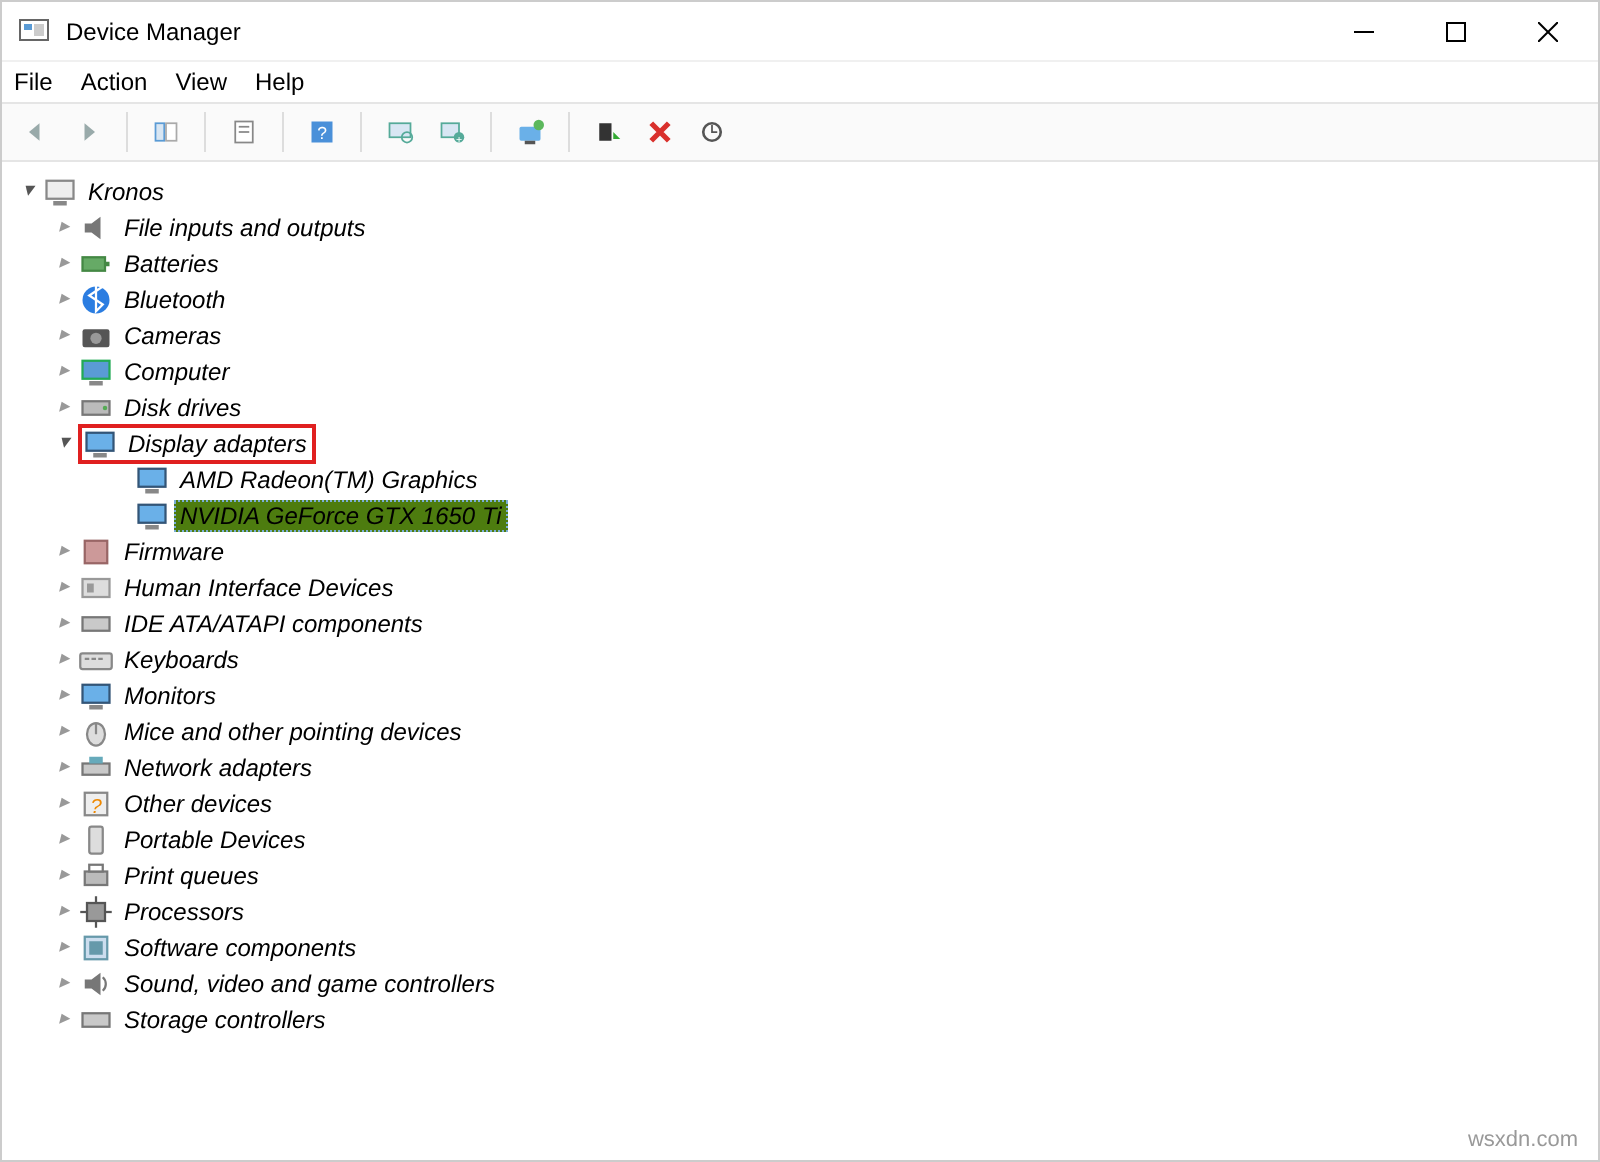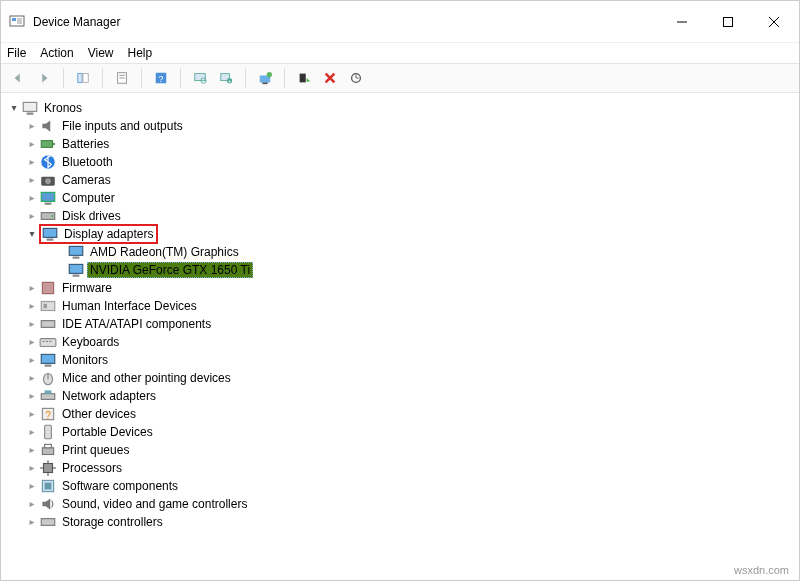--- a/index.html
+++ b/index.html
@@ -7,7 +7,7 @@
 .window { width: 800px; height: 581px; border: 1px solid #ccc; display: flex; flex-direction: column; background: #fff; position: relative; }
 
 
-.titlebar { height: 42px; display: flex; align-items: center; padding: 0 2px 0 8px; border-bottom: 1px solid #f0f0f0; }
+.titlebar { height: 30px; display: flex; align-items: center; padding: 0 2px 0 8px; border-bottom: 1px solid #f0f0f0; }
 .titlebar .app-icon { width: 16px; height: 16px; margin-right: 8px; }
 .titlebar .title { font-size: 12px; flex: 1; color: #000; }
 .titlebar .winbtn { width: 46px; height: 30px; display: flex; align-items: center; justify-content: center; cursor: default; }

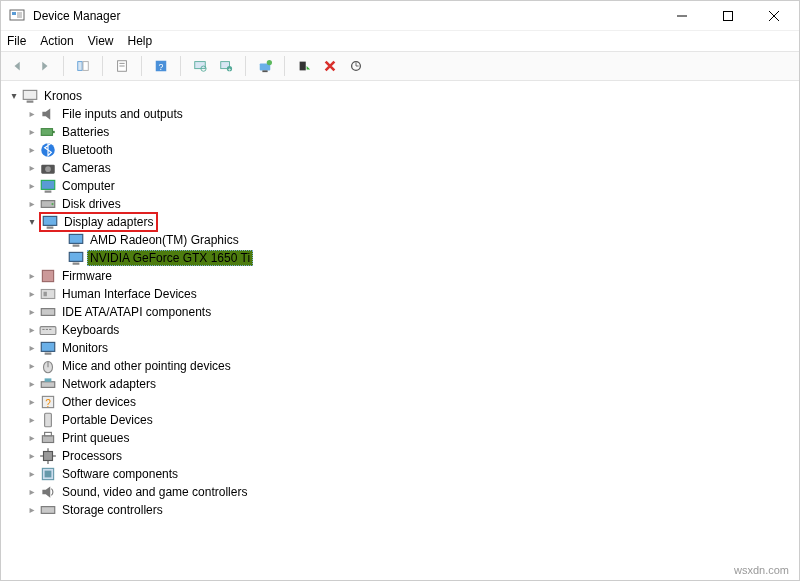--- a/index.html
+++ b/index.html
@@ -28,7 +28,7 @@
 .tree::-webkit-scrollbar { width: 16px; }
 .tree::-webkit-scrollbar-track { background: #f0f0f0; }
 .tree::-webkit-scrollbar-thumb { background: #c2c2c2; border: 2px solid #f0f0f0; border-radius: 8px; }
-.node { display: flex; align-items: center; height: 18px; }
+.node { display: flex; align-items: center; height: 18px; font-style: italic; }
 .arrow { width: 14px; text-align: center; color: #777; font-size: 10px; cursor: default; user-select: none; }
 .arrow.open::before { content: "▾"; color: #555; }
 .arrow.closed::before { content: "▸"; color: #999; }

